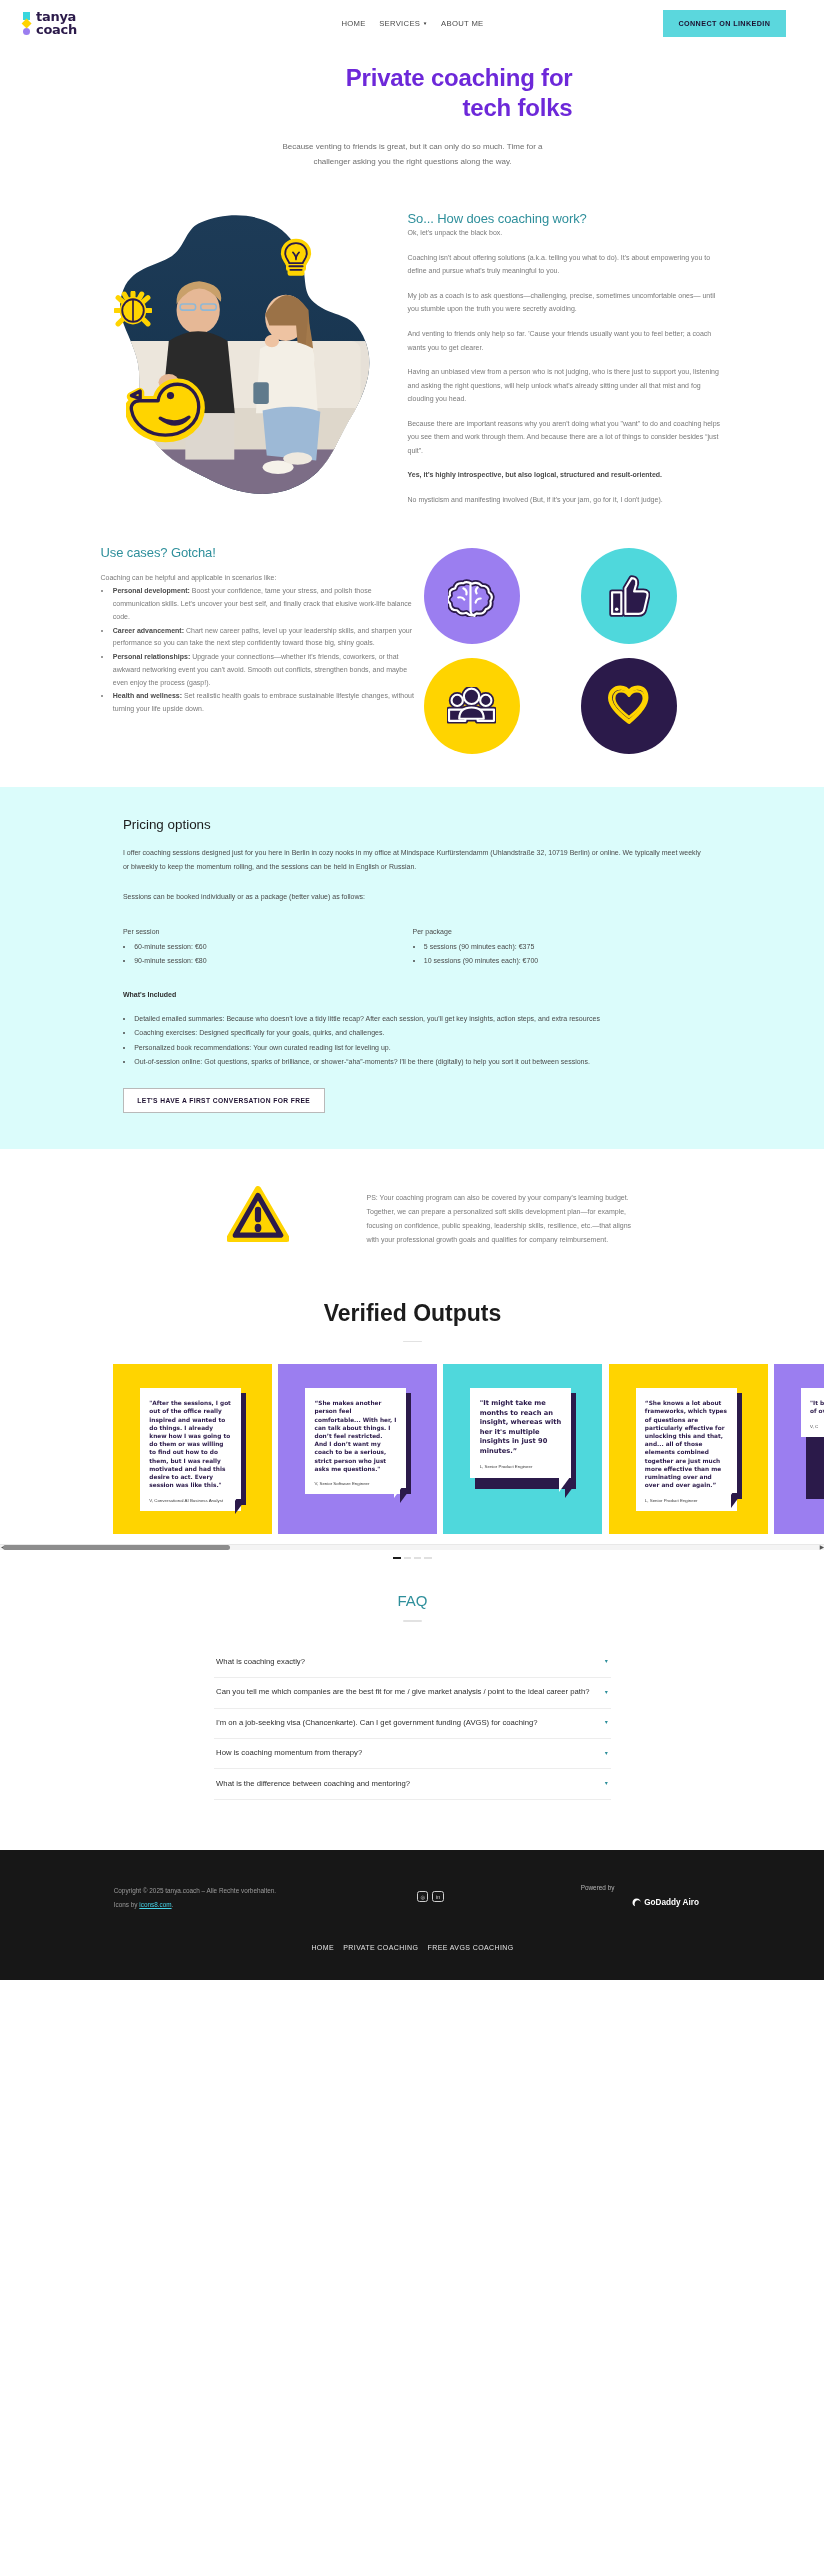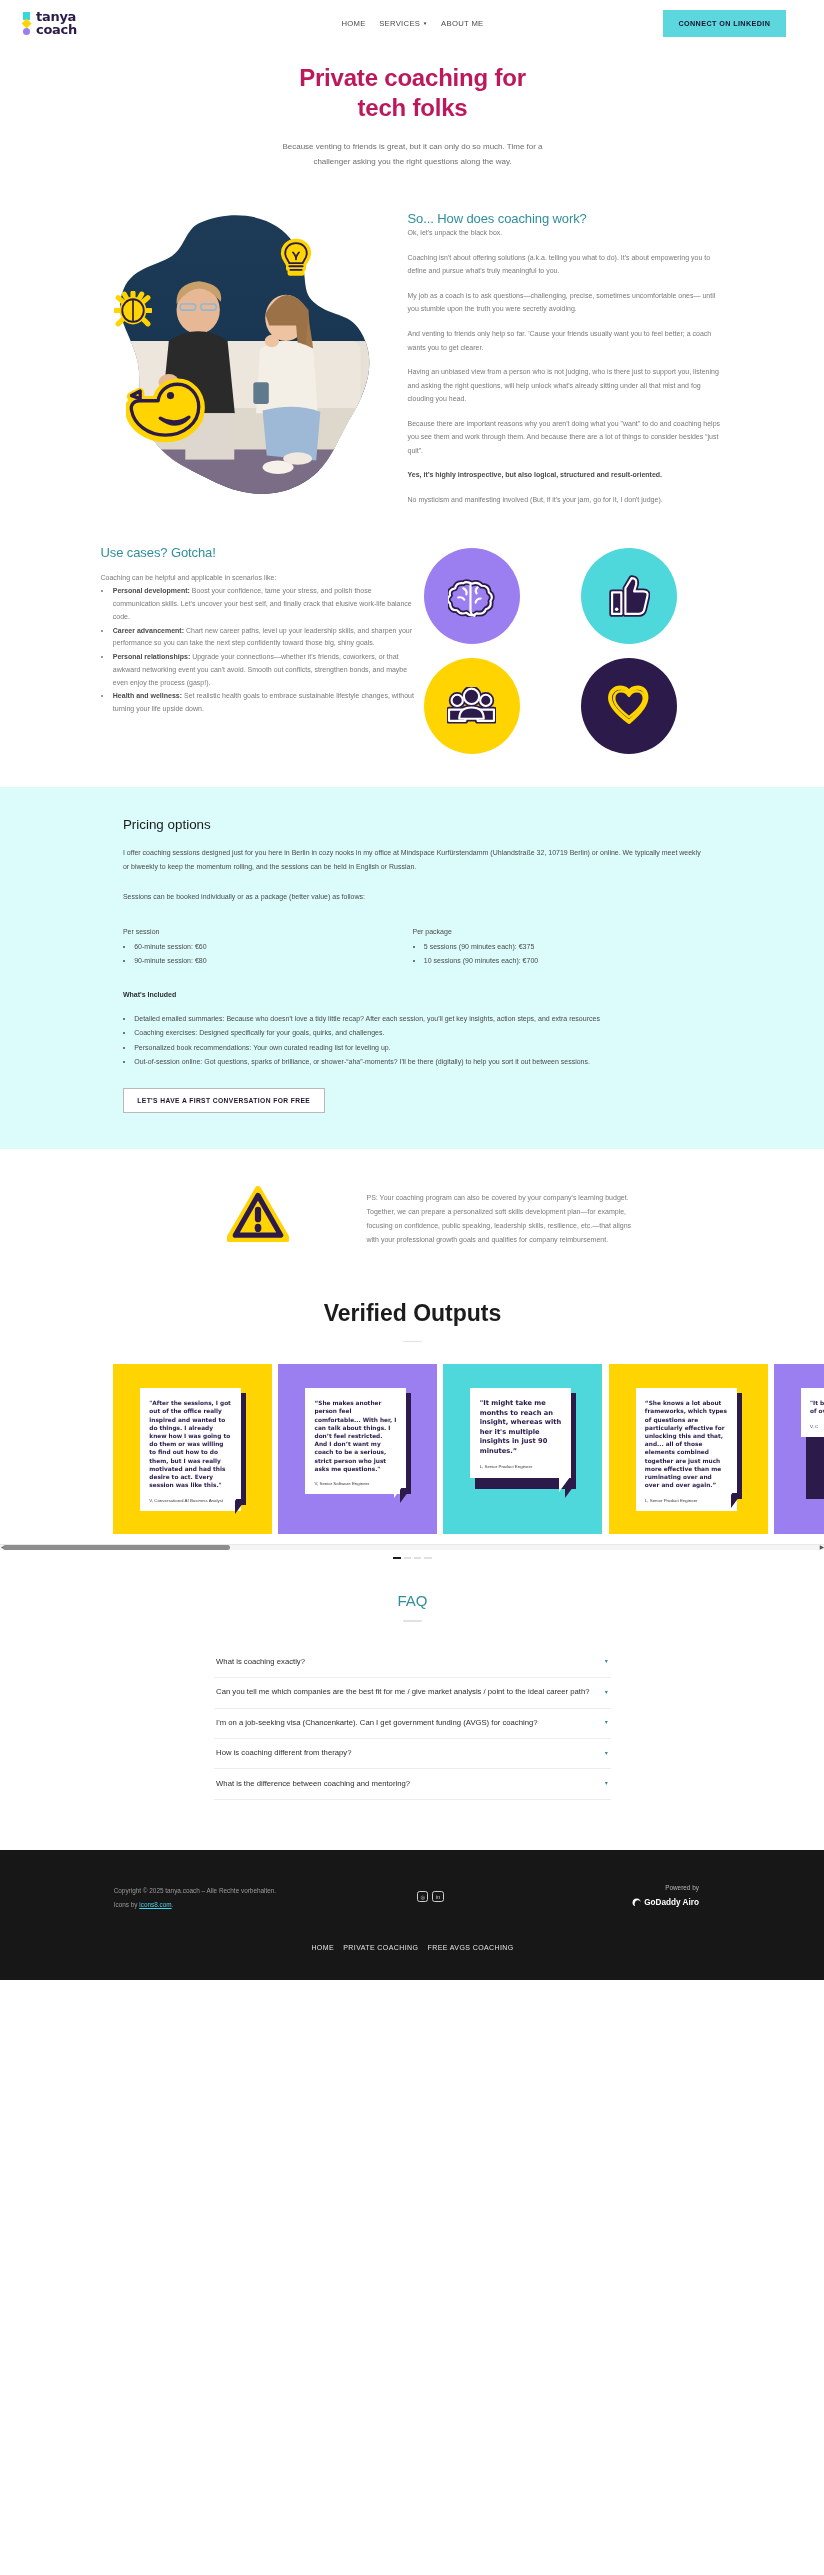--- a/index.html
+++ b/index.html
@@ -59,9 +59,10 @@
   .hero { padding: 15.5px 0 5.2px; text-align: center; }
   .hero h1 {
     font-size: 24px; line-height: 1.28; font-weight: 700;
-    color: #be185d; letter-spacing: -0.2px;
+    color: #6d28d9; letter-spacing: -0.2px;
     max-width: 320px; margin: 0 auto;
     font-family: "Liberation Sans", sans-serif;
+    text-align: right;
   }
   .hero p {
     margin: 16.5px auto 0; max-width: 299px;

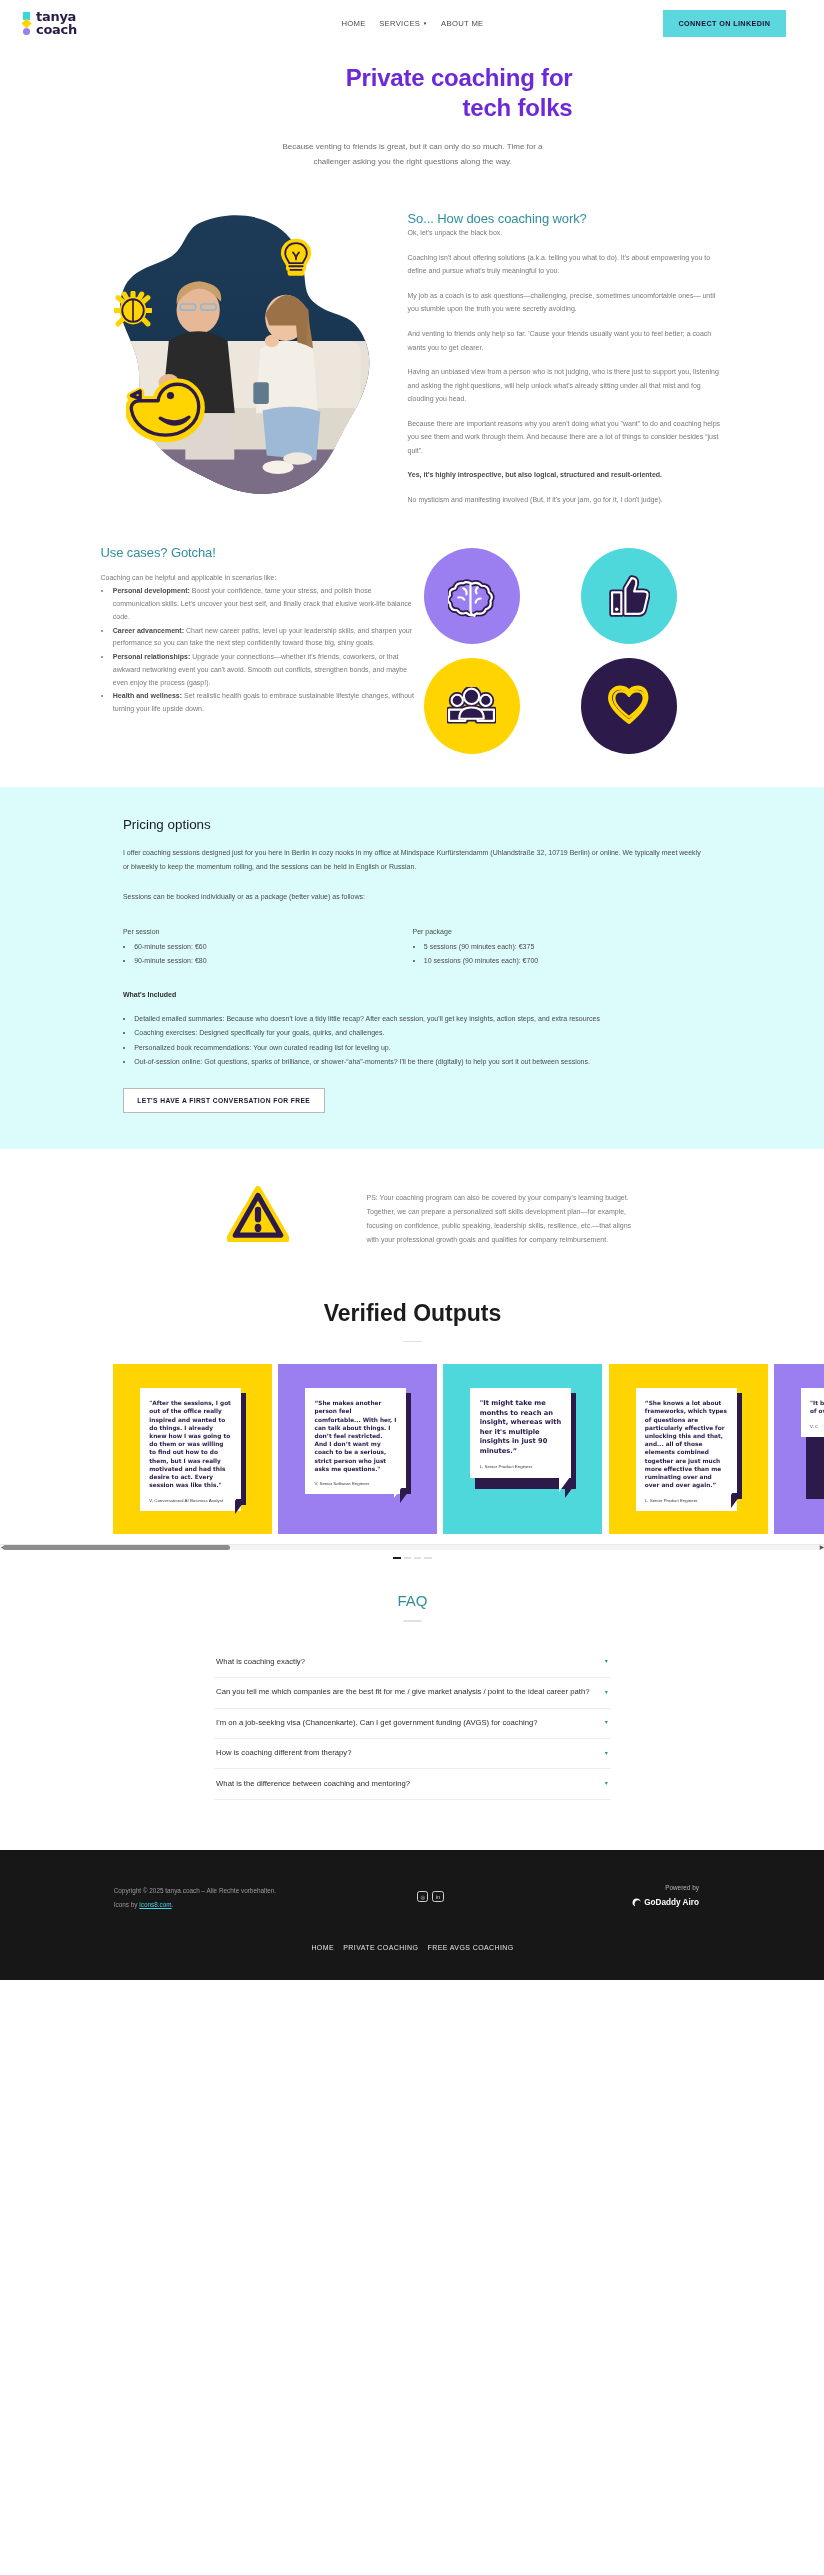--- a/index.html
+++ b/index.html
@@ -545,7 +545,7 @@
         <span class="faq-caret">▼</span>
       </div>
       <div class="faq-item">
-        <span class="faq-q">How is coaching different from therapy?</span>
+        <span class="faq-q">How is coaching momentum from therapy?</span>
         <span class="faq-caret">▼</span>
       </div>
       <div class="faq-item">

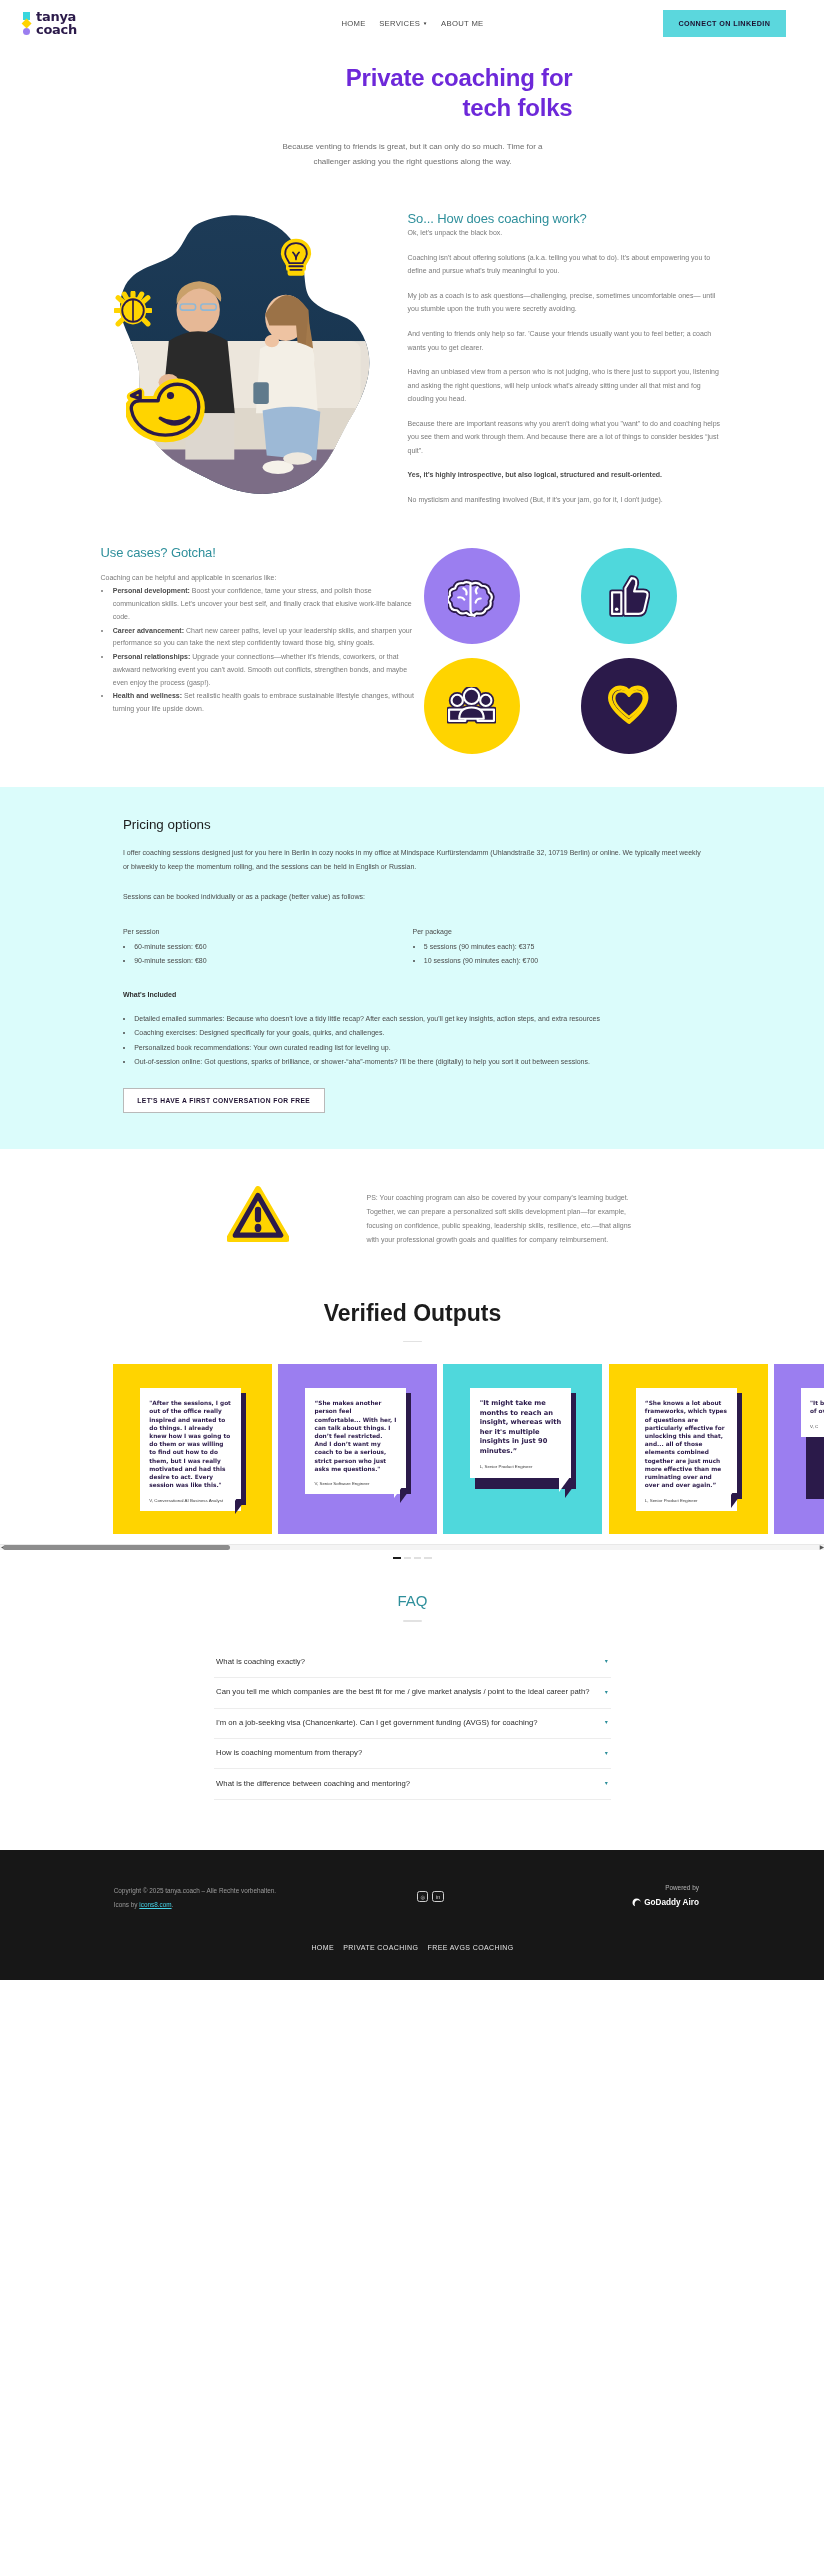--- a/index.html
+++ b/index.html
@@ -209,7 +209,7 @@
     display: flex; align-items: center; justify-content: center;
     font-size: 5.2px; color: #dcdcdc; cursor: pointer;
   }
-  .f-right { width: 36%; text-align: right; padding-right: 12.4px; }
+  .f-right { width: 36%; text-align: center; padding-right: 12.4px; }
   .f-right .pw { font-size: 6.4px; color: #b4b4b4; }
   .f-right .brand { margin-top: 7.2px; font-size: 8.2px; font-weight: 700; color: #fff; display: flex; align-items: center; justify-content: flex-end; gap: 3.1px; }
   .f-nav { display: flex; gap: 9.3px; justify-content: center; margin-top: 32px; }

